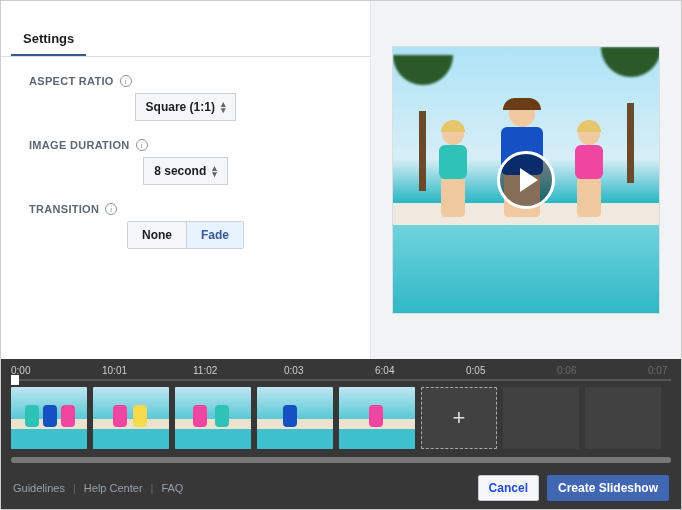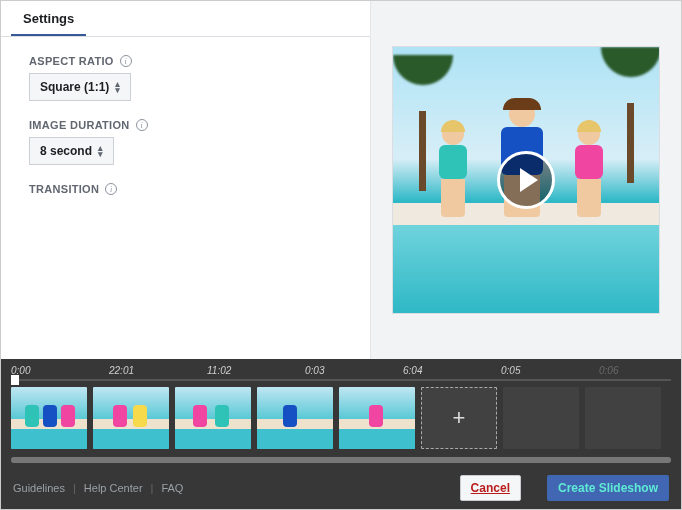--- a/index.html
+++ b/index.html
@@ -8,7 +8,7 @@
   .main { display: flex; flex: 1; overflow: hidden; }
   .left { width: 370px; background: #fff; border-right: 1px solid #e5e5e5; }
   .right { flex: 1; background: #f2f3f5; display: flex; align-items: center; justify-content: center; }
-  .tabs { display: flex; border-bottom: 1px solid #dadde1; padding: 0 10px; }
+  .tabs { display: flex; border-bottom: 1px solid #dadde1; padding: 0 10px; margin-top: 20px; }
   .tab { padding: 10px 12px 8px; font-size: 13px; color: #606770; cursor: pointer; border-bottom: 2px solid transparent; }
   .tab.active { color: #1c1e21; font-weight: 600; border-bottom: 2px solid #385898; }
   .controls { padding: 18px 28px; }

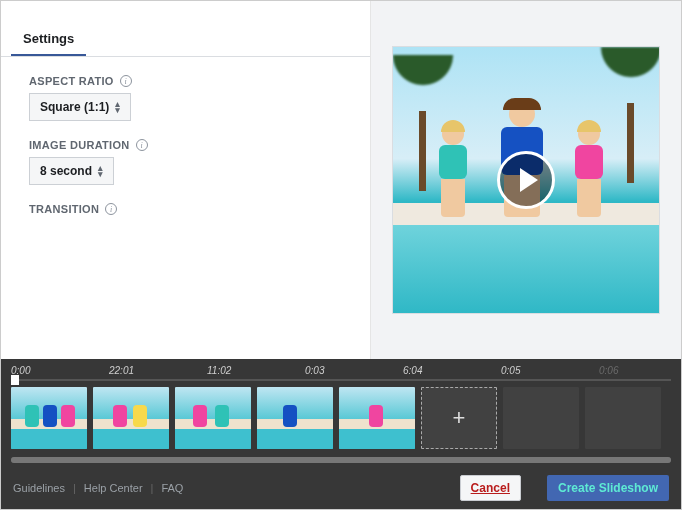--- a/index.html
+++ b/index.html
@@ -12,7 +12,7 @@
   .tab { padding: 10px 12px 8px; font-size: 13px; color: #606770; cursor: pointer; border-bottom: 2px solid transparent; }
   .tab.active { color: #1c1e21; font-weight: 600; border-bottom: 2px solid #385898; }
   .controls { padding: 18px 28px; }
-  .field { margin-bottom: 18px; }
+  .field { margin-bottom: 18px; text-align: center; }
   .field-label-row { display: flex; align-items: center; gap: 6px; margin-bottom: 6px; }
   .field-label { font-size: 11px; font-weight: 600; color: #606770; letter-spacing: 0.3px; }
   .info-icon { width: 12px; height: 12px; border-radius: 50%; border: 1px solid #8d949e; color: #8d949e; font-size: 8px; display: flex; align-items: center; justify-content: center; font-style: italic; font-family: Georgia, serif; }

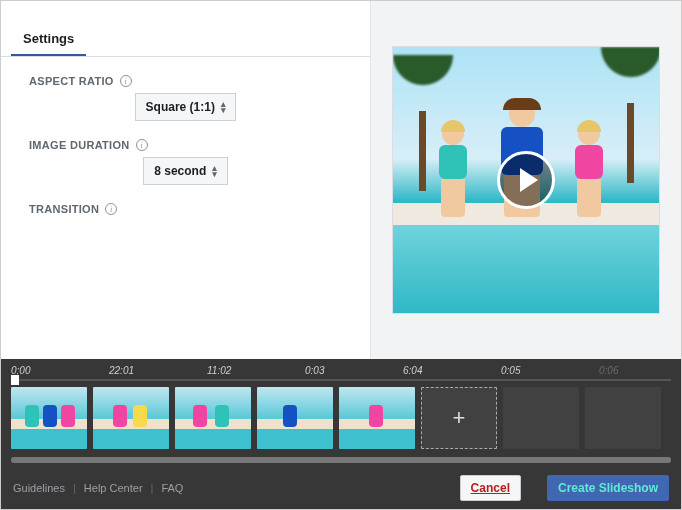--- a/index.html
+++ b/index.html
@@ -121,6 +121,10 @@
           <div class="field-label-row">
             <span class="field-label">TRANSITION</span>
             <span class="info-icon">i</span>
+          </div>
+          <div class="seg">
+            <div class="seg-btn">None</div>
+            <div class="seg-btn active">Fade</div>
           </div>
         </div>
 

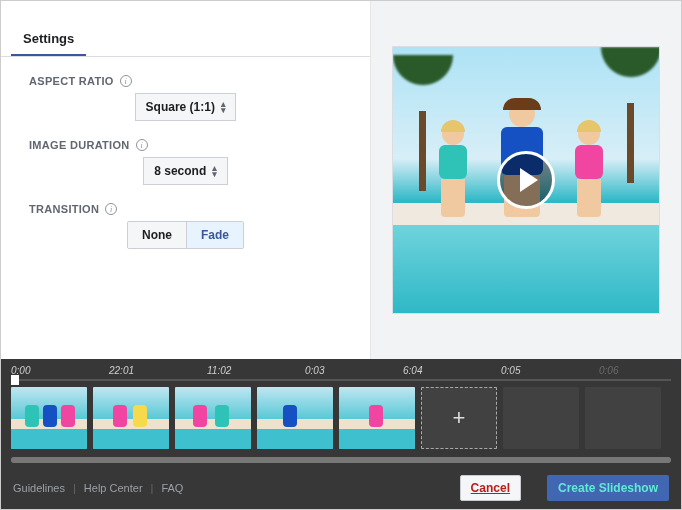--- a/index.html
+++ b/index.html
@@ -53,7 +53,7 @@
   .play-btn .tri { width: 0; height: 0; border-left: 18px solid #fff; border-top: 12px solid transparent; border-bottom: 12px solid transparent; margin-left: 5px; }
 
   .timeline { background: #373737; color: #c8c8c8; padding: 6px 10px 4px; }
-  .time-row { display: flex; gap: 16px; font-size: 10px; align-items: center; font-style: italic; }
+  .time-row { display: flex; gap: 9px; font-size: 10px; align-items: center; }
   .time-cell { width: 82px; flex: 0 0 82px; color: #cfcfcf; }
   .time-cell.faded { color: #6a6a6a; }
   .ruler { height: 2px; background: #555; margin: 3px 0 6px; position: relative; }

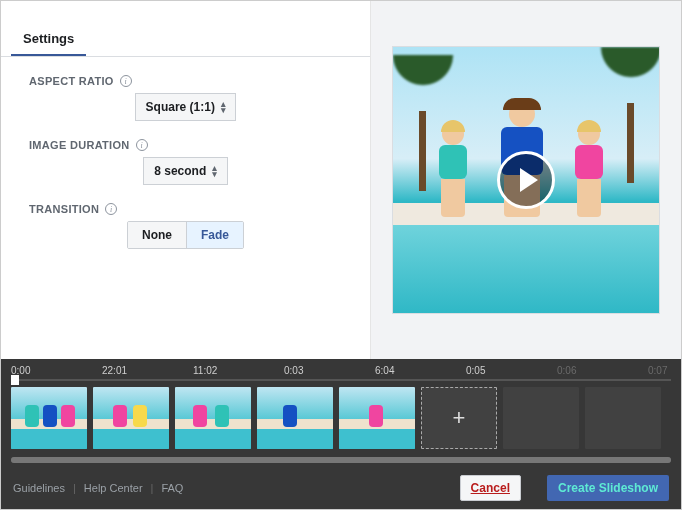--- a/index.html
+++ b/index.html
@@ -171,7 +171,7 @@
   <div class="timeline">
     <div class="time-row">
       <div class="time-cell">0:00</div>
-      <div class="time-cell">22:01</div>
+      <div class="time-cell">10:01</div>
       <div class="time-cell">11:02</div>
       <div class="time-cell">0:03</div>
       <div class="time-cell">6:04</div>

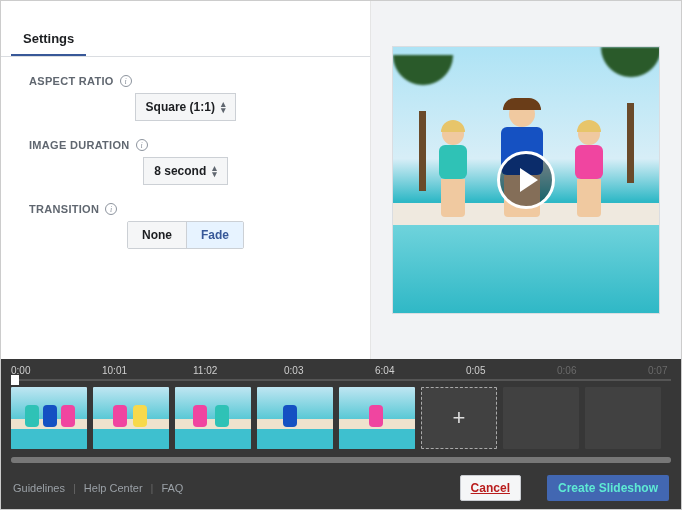--- a/index.html
+++ b/index.html
@@ -75,7 +75,7 @@
   .footer .sep { color: #666; margin: 0 8px; }
   .footer .spacer { flex: 1; }
   .btn { padding: 5px 10px; border-radius: 2px; font-size: 12px; font-weight: 600; cursor: pointer; border: 1px solid transparent; }
-  .btn.cancel { background: #f5f6f7; color: #b91c1c; border-color: #c9ccd1; text-decoration: underline; }
+  .btn.cancel { background: #f5f6f7; color: #1d4ed8; border-color: #c9ccd1; }
   .btn.primary { background: #4267b2; color: #5eead4; margin-left: 26px; }
 </style>
 </head>

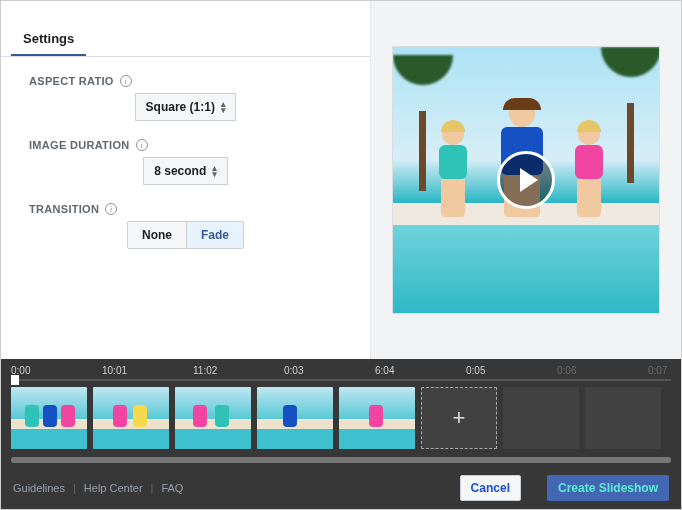--- a/index.html
+++ b/index.html
@@ -76,7 +76,7 @@
   .footer .spacer { flex: 1; }
   .btn { padding: 5px 10px; border-radius: 2px; font-size: 12px; font-weight: 600; cursor: pointer; border: 1px solid transparent; }
   .btn.cancel { background: #f5f6f7; color: #1d4ed8; border-color: #c9ccd1; }
-  .btn.primary { background: #4267b2; color: #5eead4; margin-left: 26px; }
+  .btn.primary { background: #4267b2; color: #ffffff; margin-left: 8px; }
 </style>
 </head>
 <body>

